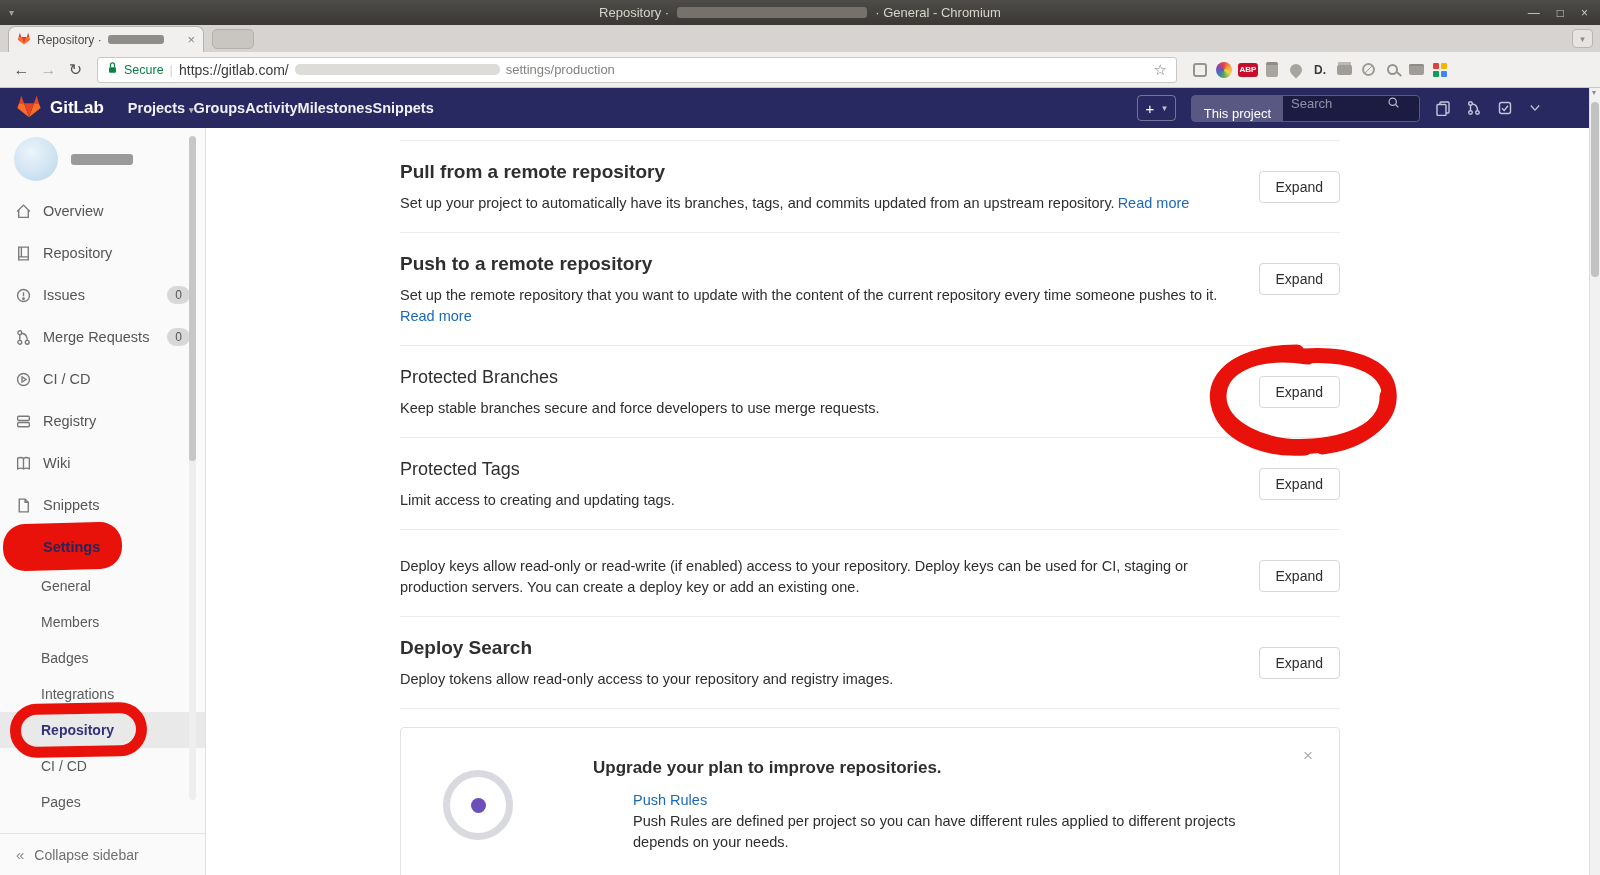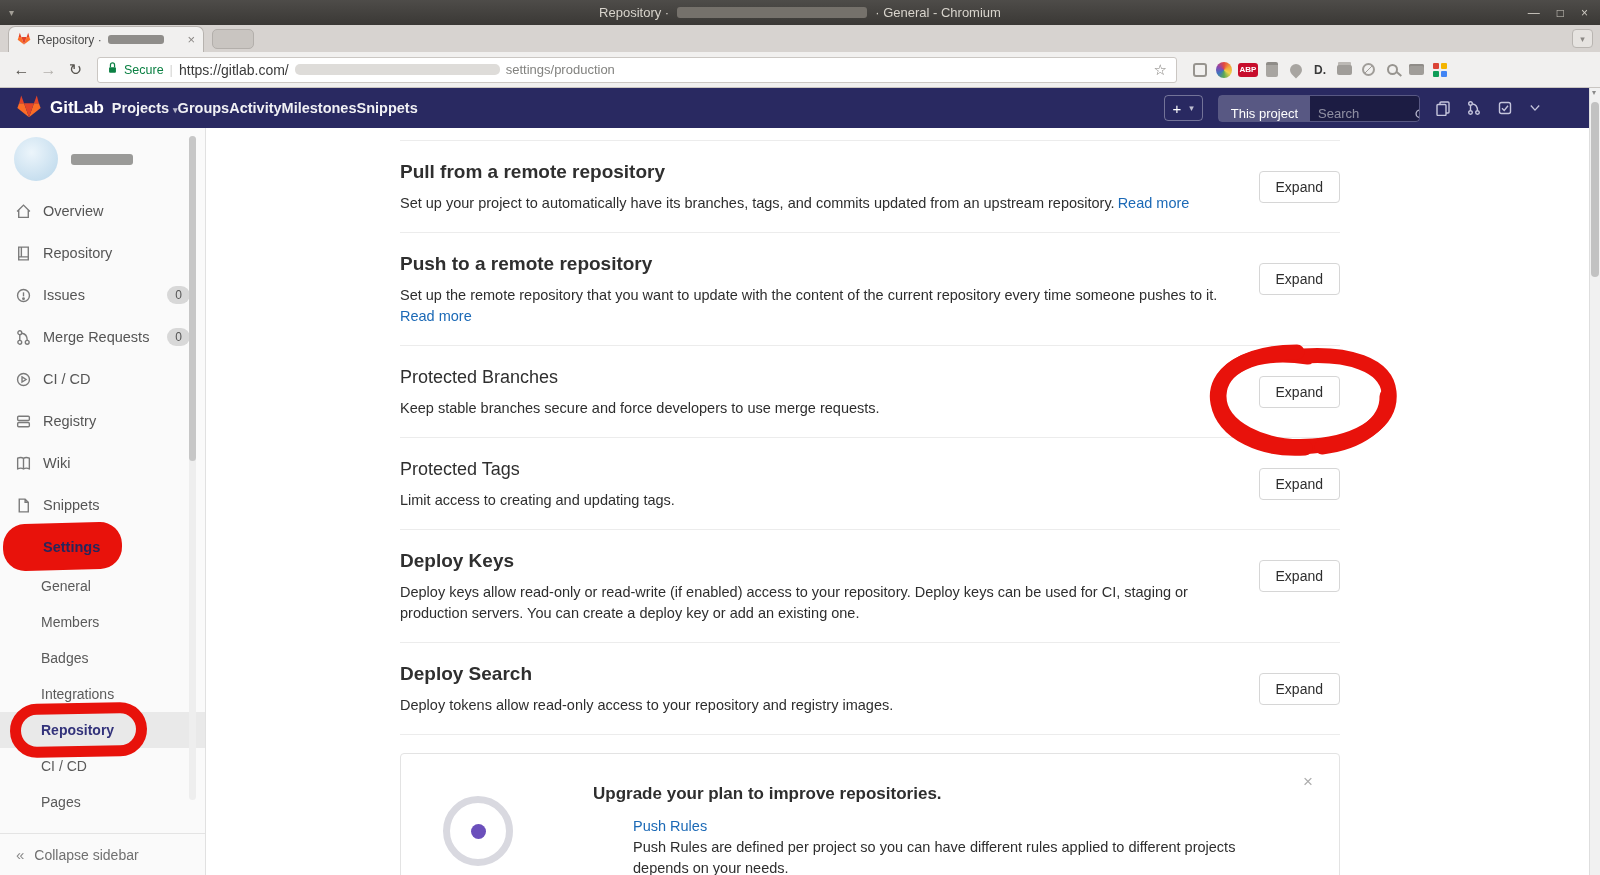--- a/index.html
+++ b/index.html
@@ -52,7 +52,7 @@
 
 
 .glnav{height:40px;background:#292961;display:flex;align-items:center;padding:0 16px;color:#fff;position:relative}
-.brand{display:flex;align-items:center;gap:8px;margin-right:8px}
+.brand{display:flex;align-items:center;gap:8px;margin-right:24px}
 .brand-name{font-size:17px;font-weight:bold}
 .glnav-links{display:flex;font-size:14.5px;font-weight:700;color:rgba(255,255,255,.93);align-items:flex-end}
 .nav-caret{font-size:9px;opacity:.7;margin-left:4px}

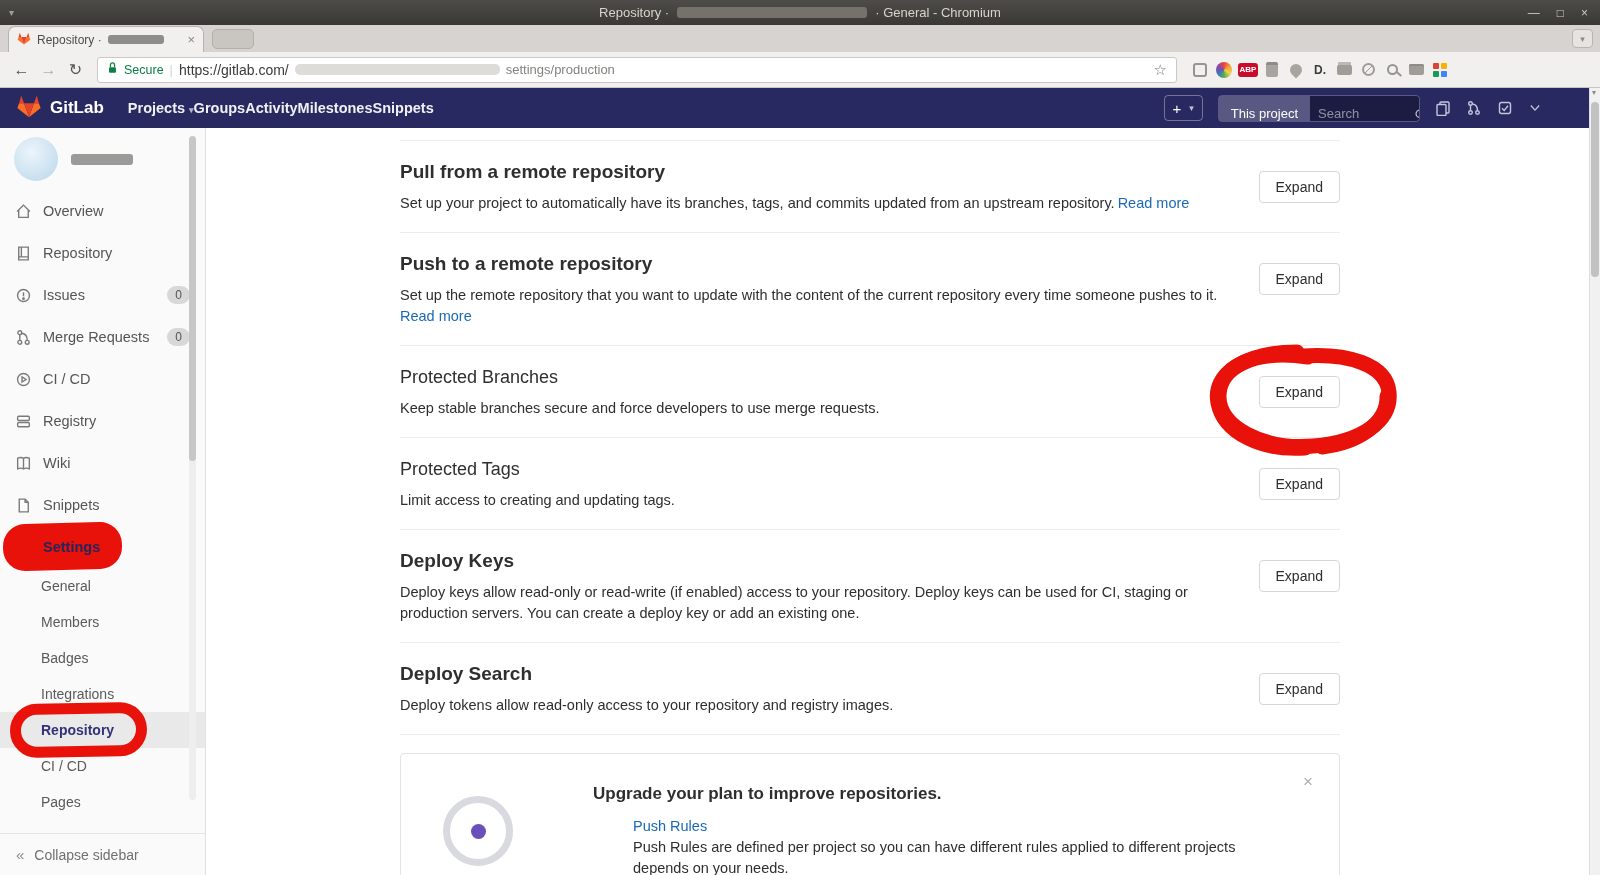--- a/index.html
+++ b/index.html
@@ -60,7 +60,7 @@
 .plus-btn{border:1px solid rgba(255,255,255,.35);border-radius:4px;height:26px;padding:0 8px;display:flex;align-items:center;gap:4px;font-size:15px}
 .scope-search{display:flex;height:27px;border-radius:4px;overflow:hidden;border:1px solid rgba(255,255,255,.22)}
 .scope{background:rgba(255,255,255,.22);padding:18px 12px;font-size:13px;display:flex;align-items:center}
-.searchseg{background:rgba(0,0,0,.3);width:109px;display:flex;align-items:flex-end;padding:0 8px}
+.searchseg{background:rgba(0,0,0,.3);width:136px;display:flex;align-items:flex-start;padding:0 8px}
 .searchseg input{background:transparent;border:none;outline:none;color:#fff;font-size:13px;width:96px;font-family:inherit}
 .searchseg input::placeholder{color:rgba(255,255,255,.5)}
 .gl-ic{display:flex;align-items:center;opacity:.9}

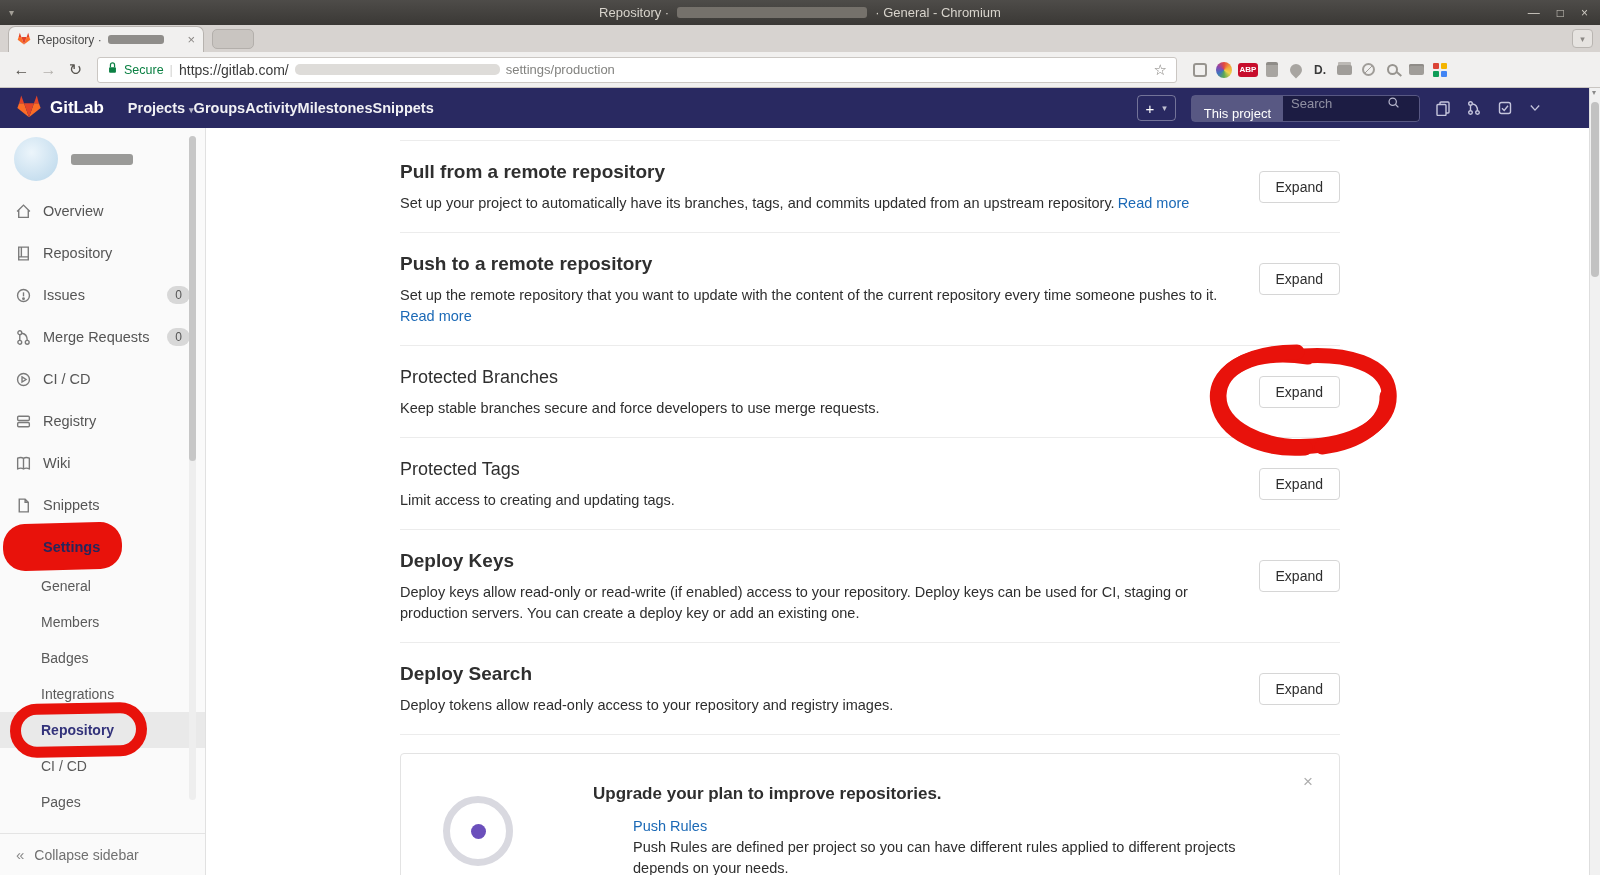--- a/index.html
+++ b/index.html
@@ -442,7 +442,6 @@
 
         <div class="section">
           <div class="sec-text">
-            <h4>Deploy Keys</h4>
             <p><span>Deploy keys allow read-only or read-write (if enabled) access to your repository. Deploy keys can be used for CI, staging or production servers. You can create a deploy key or add an existing one.</span></p>
           </div>
           <button class="btn-expand">Expand</button>

